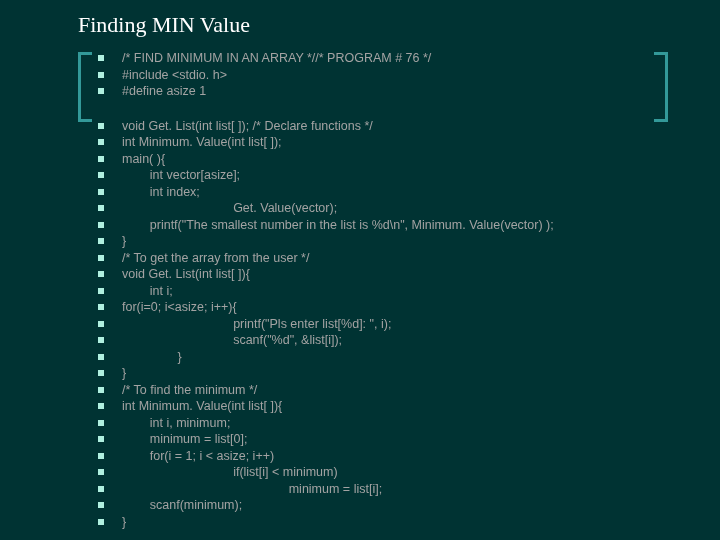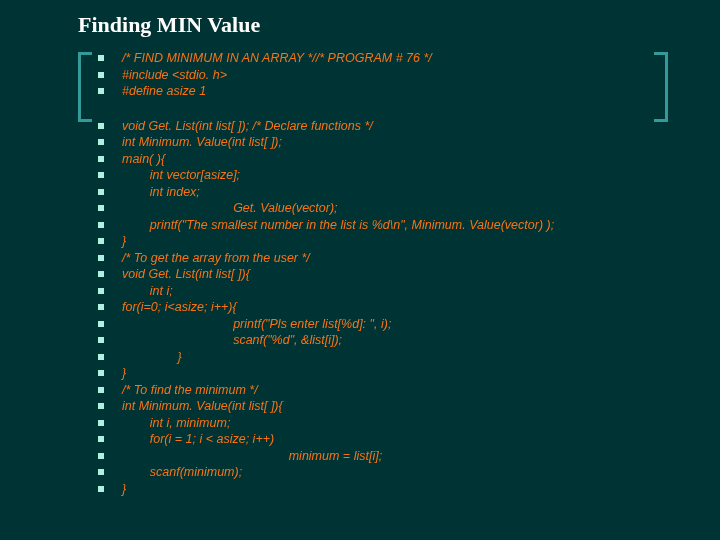--- a/index.html
+++ b/index.html
@@ -18,7 +18,7 @@
     color: #ffffff;
     font-family: "Comic Sans MS", "Comic Sans", cursive;
     font-size: 22px;
-    font-weight: bold;
+    font-weight: normal;
   }
   .bracket {
     position: absolute;

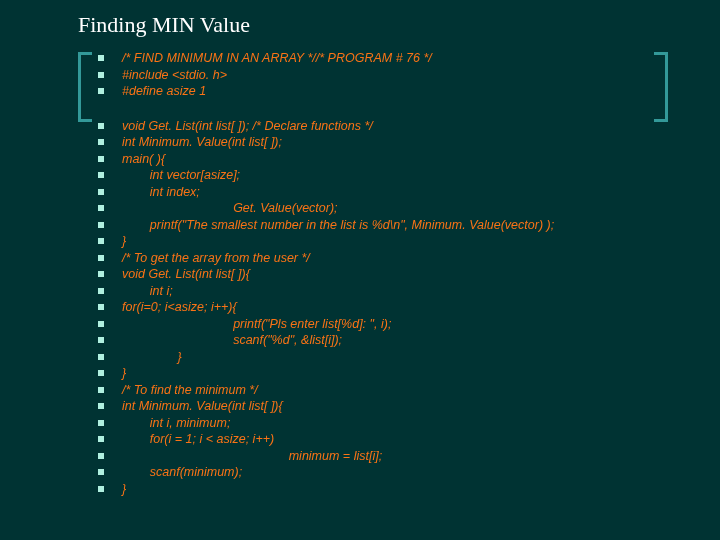--- a/index.html
+++ b/index.html
@@ -61,10 +61,9 @@
     flex-shrink: 0;
   }
   .text {
-    color: #f97316;
+    color: #a3a3a3;
     font-size: 12.5px;
     white-space: pre;
-    font-style: italic;
   }
 </style>
 </head>

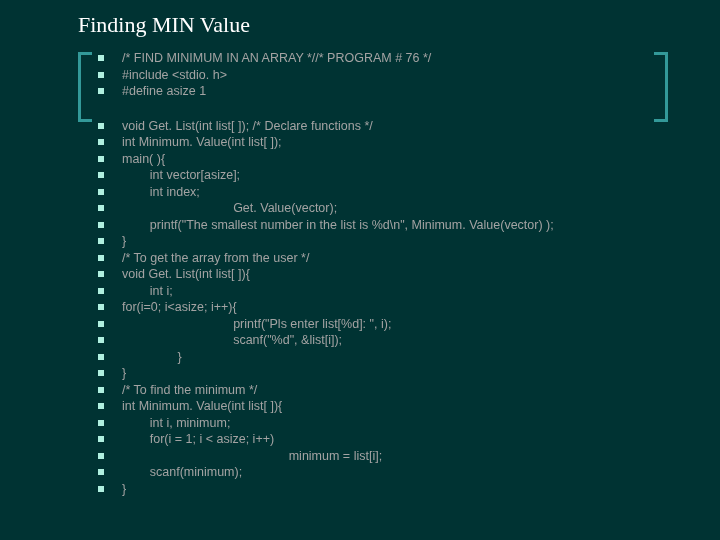--- a/index.html
+++ b/index.html
@@ -168,6 +168,10 @@
       </div>
       <div class="line">
         <div class="bullet"></div>
+        <div class="text">        minimum = list[0];</div>
+      </div>
+      <div class="line">
+        <div class="bullet"></div>
         <div class="text">        for(i = 1; i &lt; asize; i++)</div>
       </div>
       <div class="line">

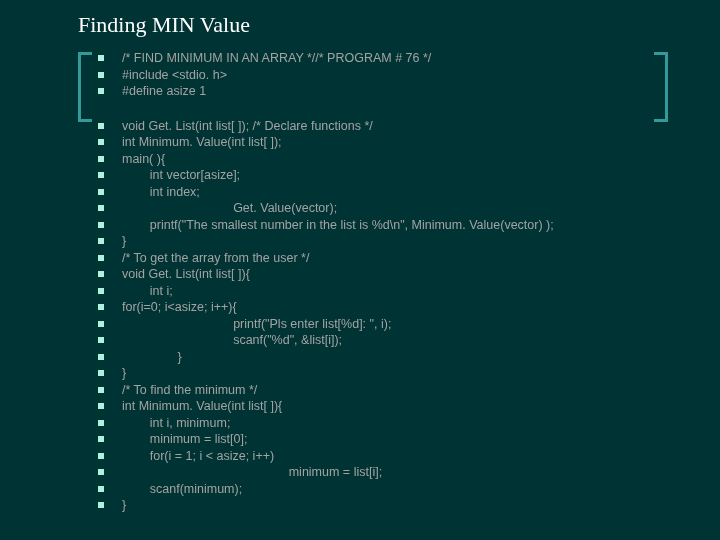--- a/index.html
+++ b/index.html
@@ -176,6 +176,10 @@
       </div>
       <div class="line">
         <div class="bullet"></div>
+        <div class="text">                                if(list[i] &lt; minimum)</div>
+      </div>
+      <div class="line">
+        <div class="bullet"></div>
         <div class="text">                                                minimum = list[i];</div>
       </div>
       <div class="line">

